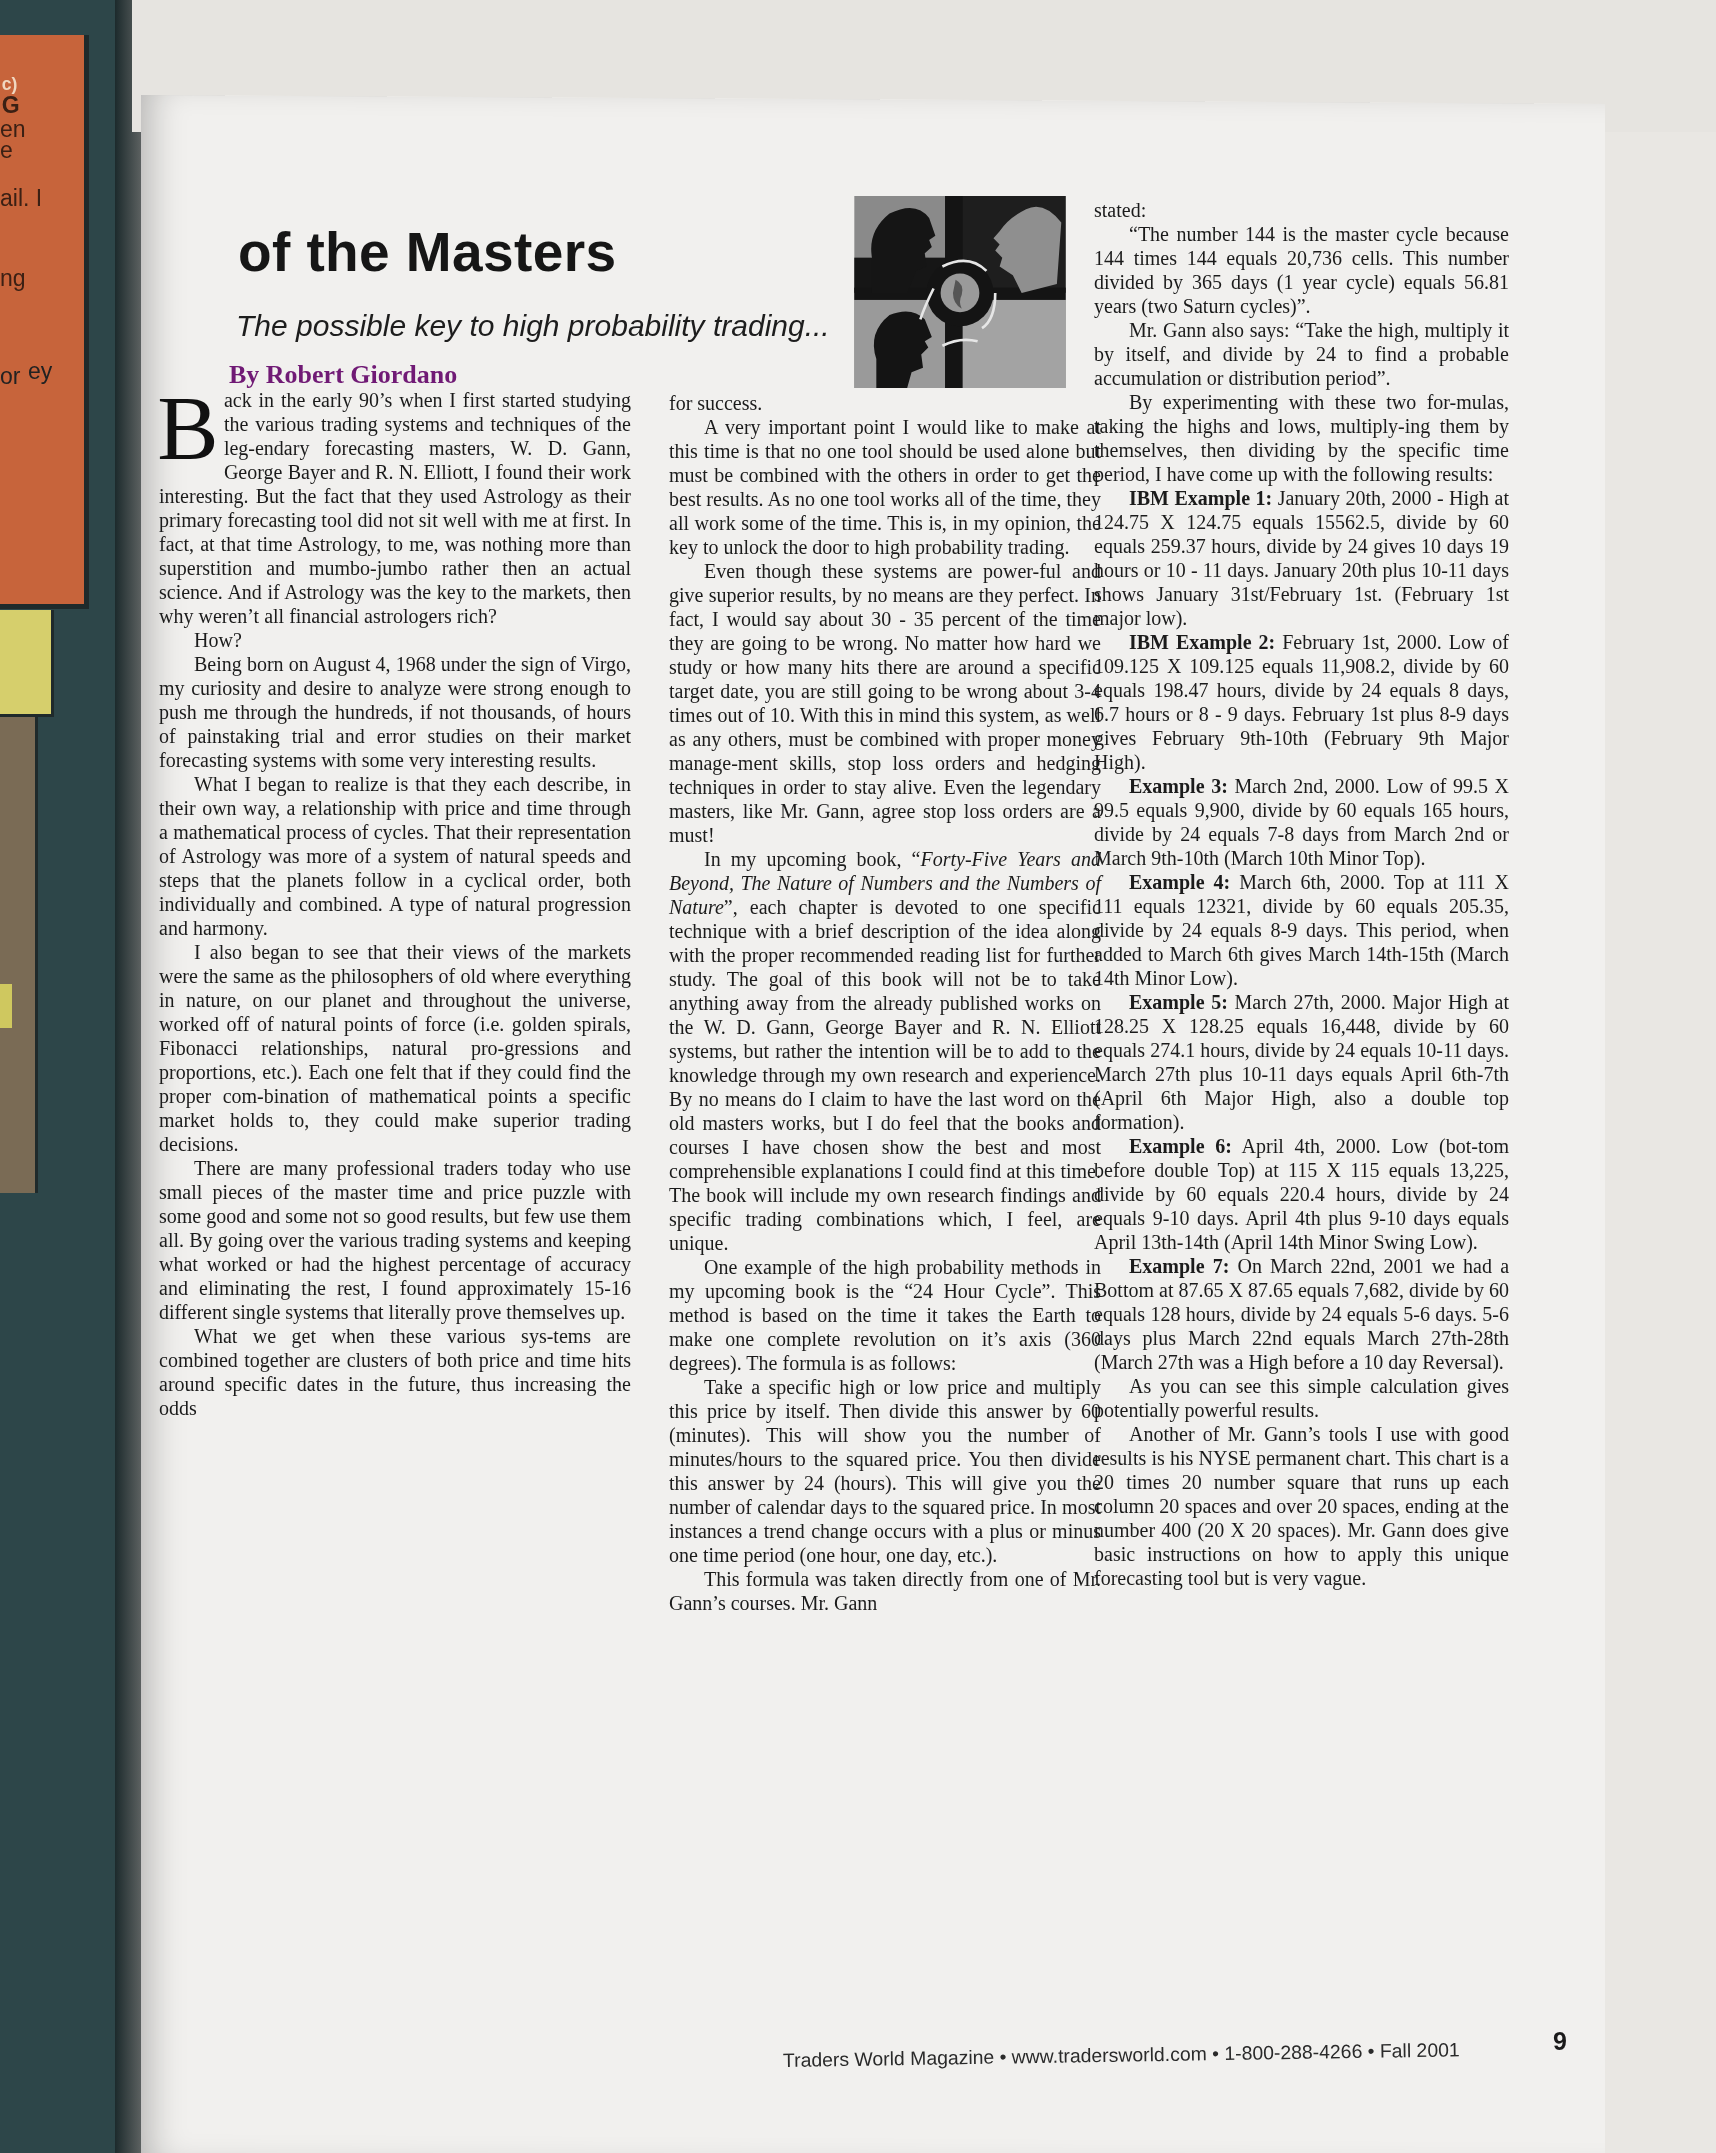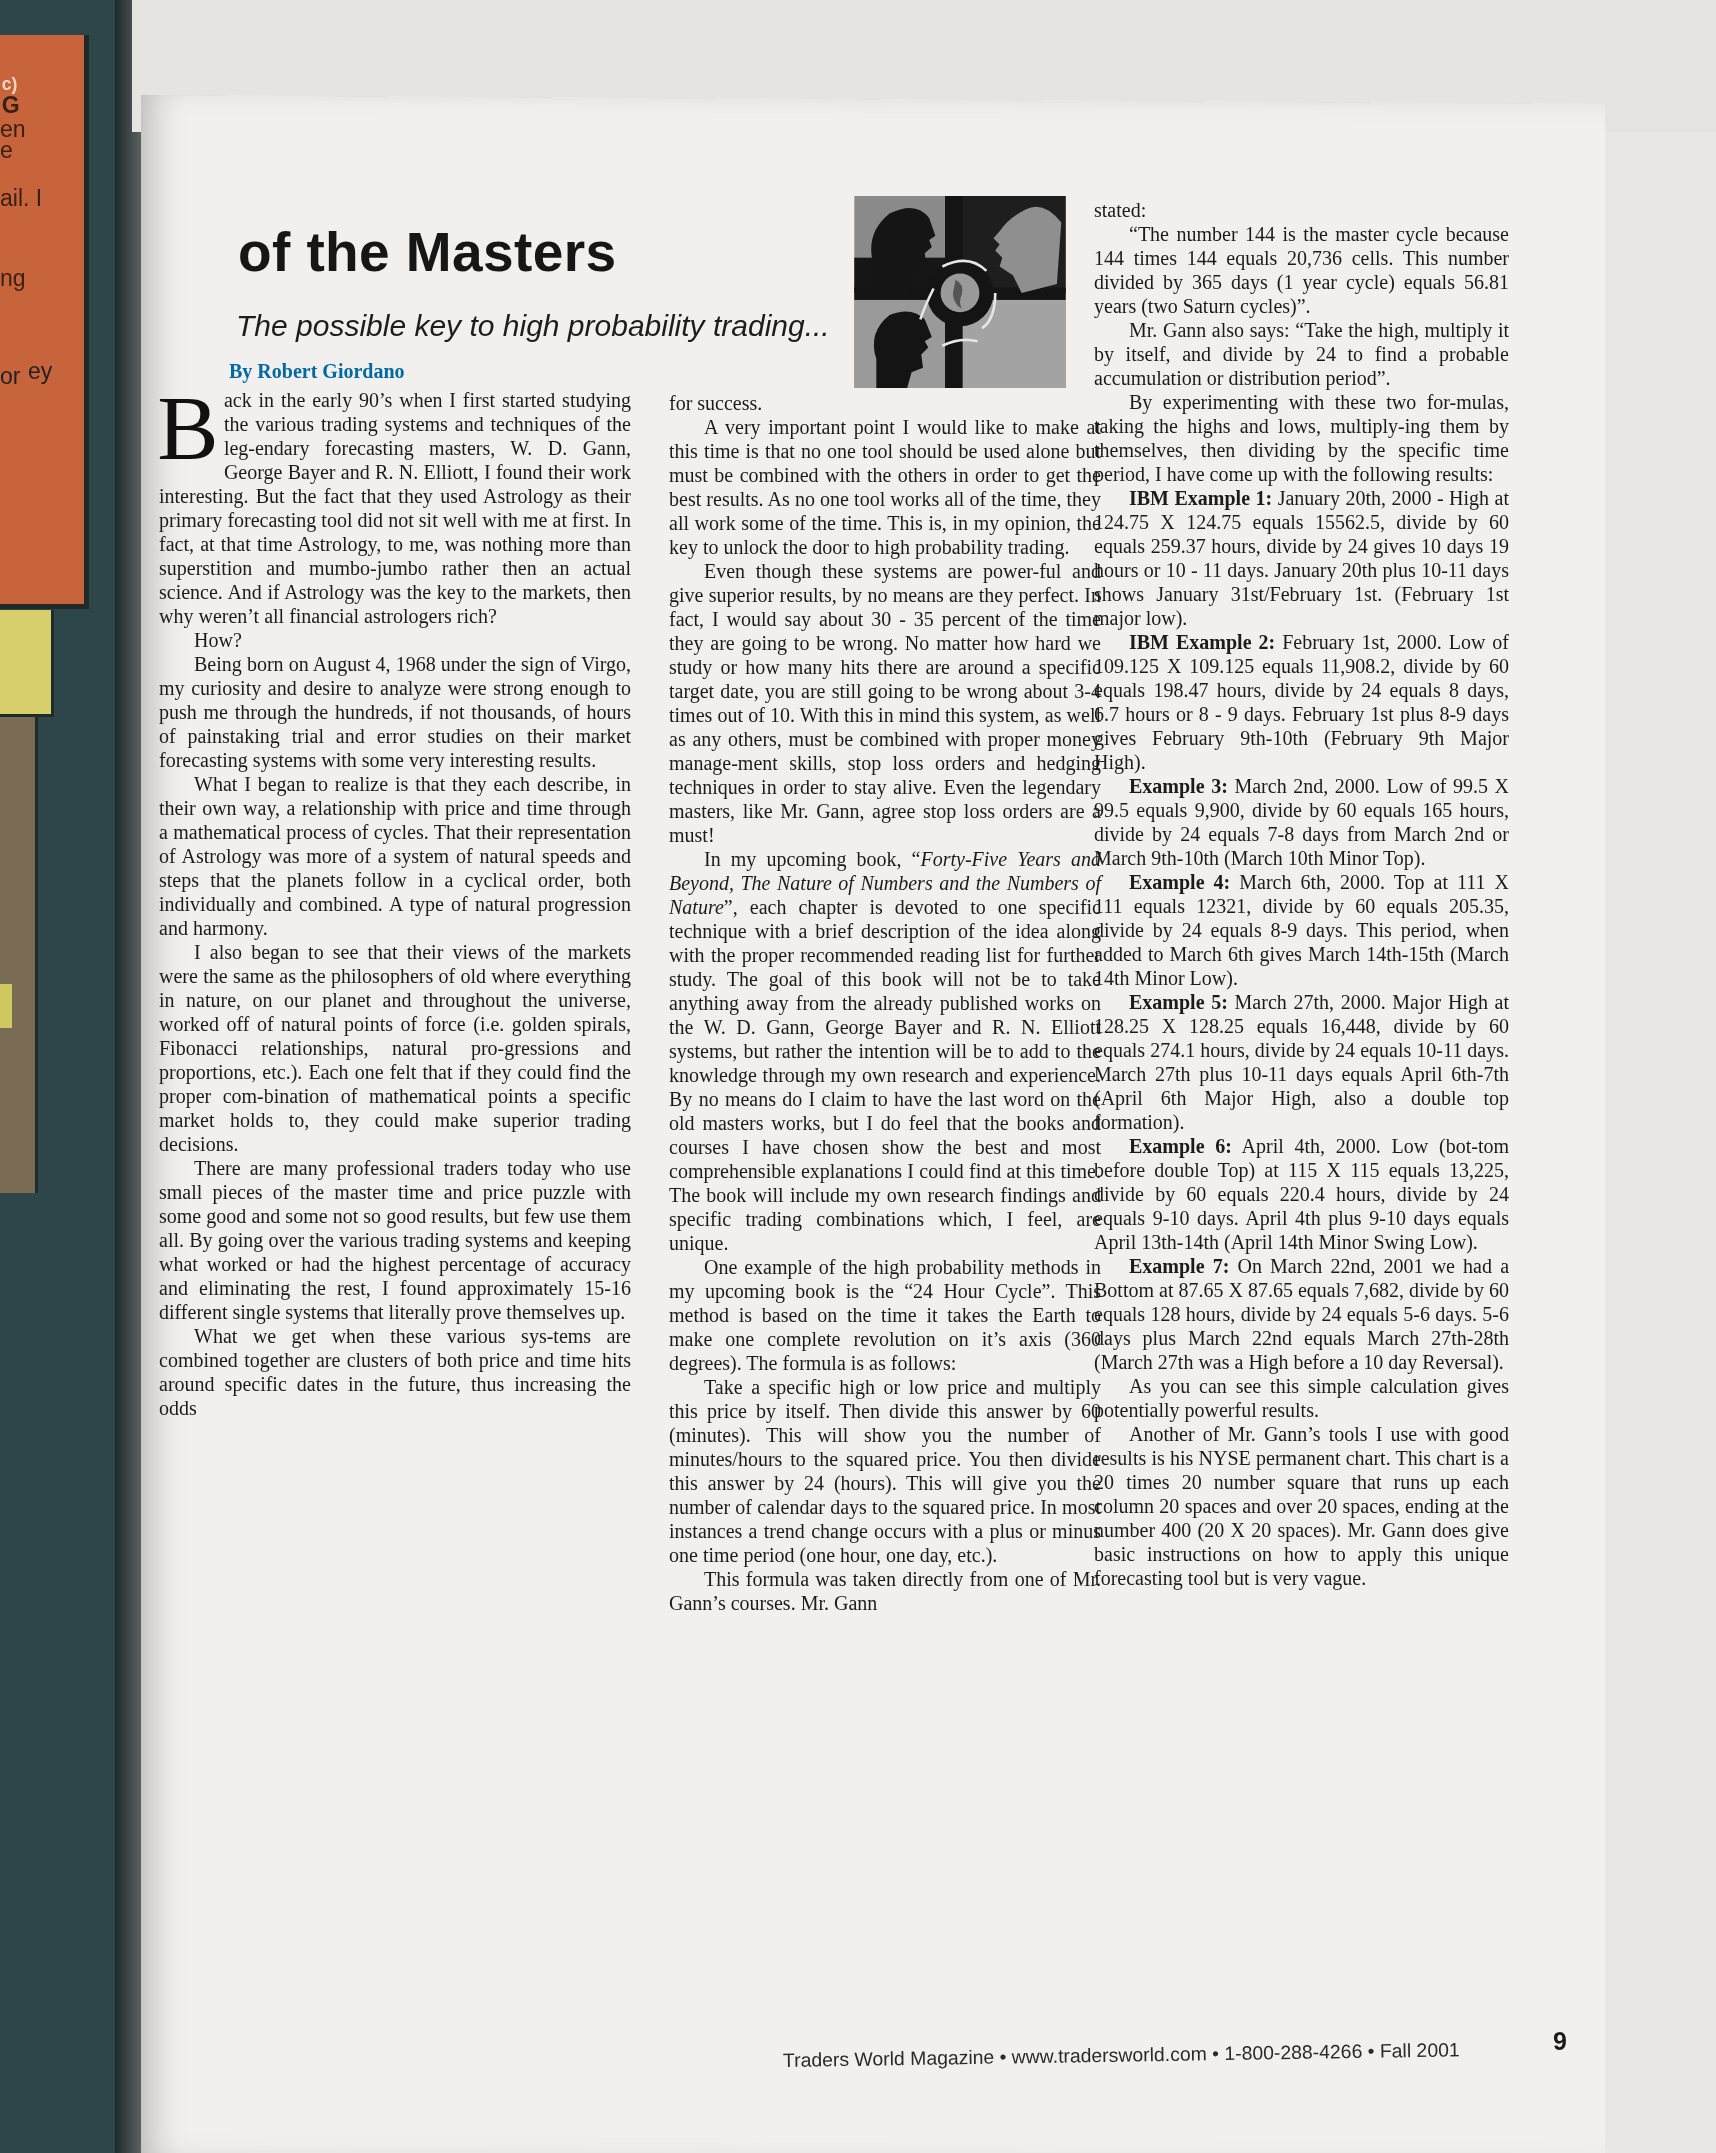--- a/index.html
+++ b/index.html
@@ -60,7 +60,7 @@
   }
   .byline {
     position: absolute; left: 229px; top: 360px;
-    font-weight: bold; font-size: 20px; color: #0369a1;
+    font-weight: bold; font-size: 26px; color: #701a75;
   }
   .illustration {
     position: absolute; left: 854px; top: 196px; width: 212px; height: 192px;

